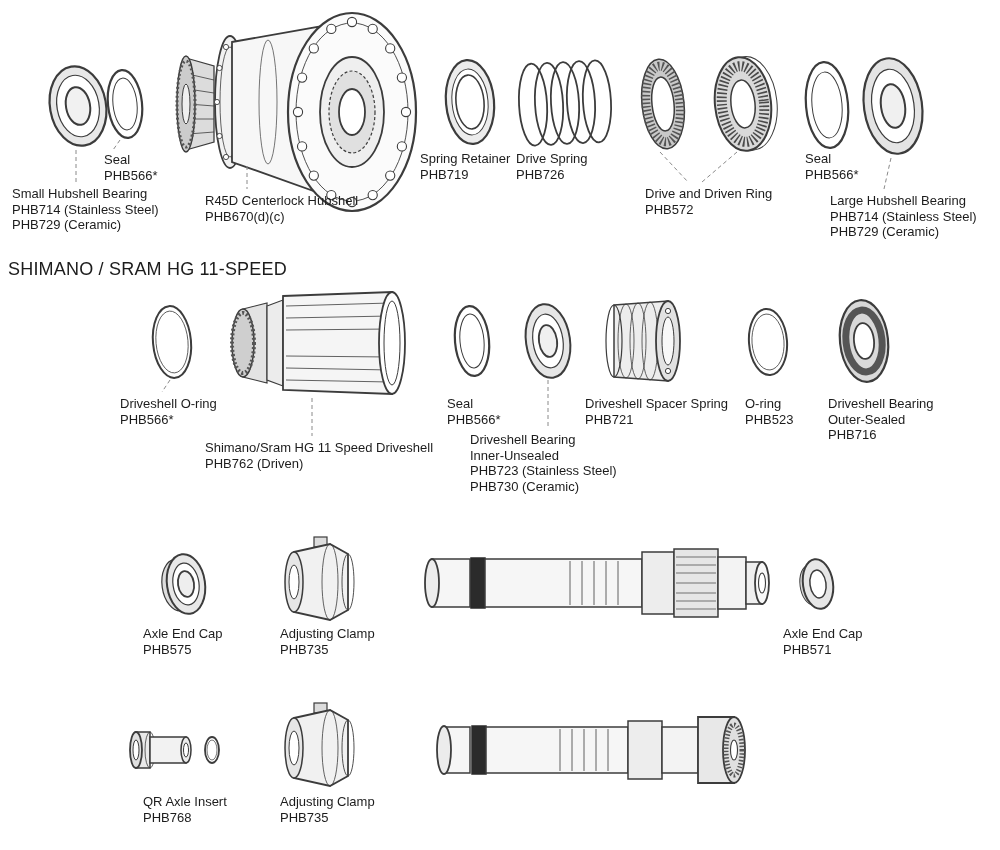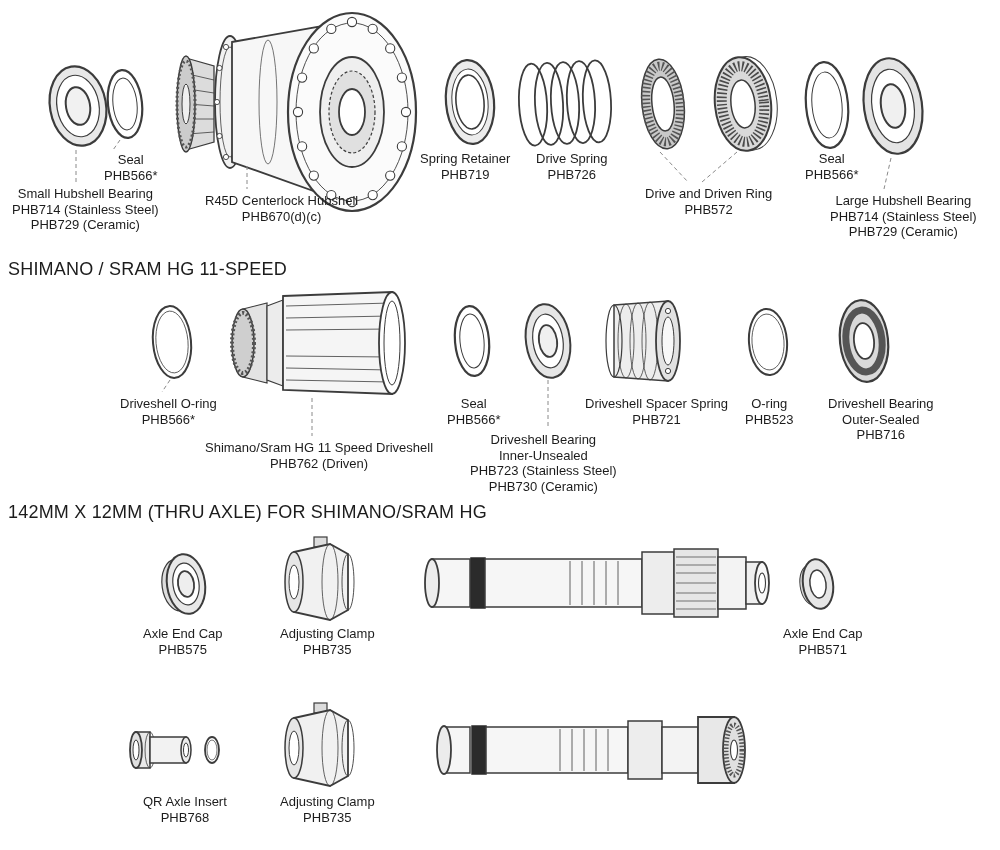--- a/index.html
+++ b/index.html
@@ -7,7 +7,7 @@
   body { font-family:"Liberation Sans", sans-serif; color:#1c1c1c; }
   #canvas { position:relative; width:1000px; height:850px; background:#ffffff; overflow:hidden; }
   #drawing { position:absolute; left:0; top:0; }
-  .label { position:absolute; font-size:13px; line-height:15.5px; color:#1c1c1c; white-space:nowrap;text-align:center; }
+  .label { position:absolute; font-size:13px; line-height:15.5px; color:#1c1c1c; white-space:nowrap; }
   .section-title { position:absolute; font-size:18px; line-height:16px; color:#1c1c1c; letter-spacing:0.2px; white-space:nowrap; }
 </style>
 </head>

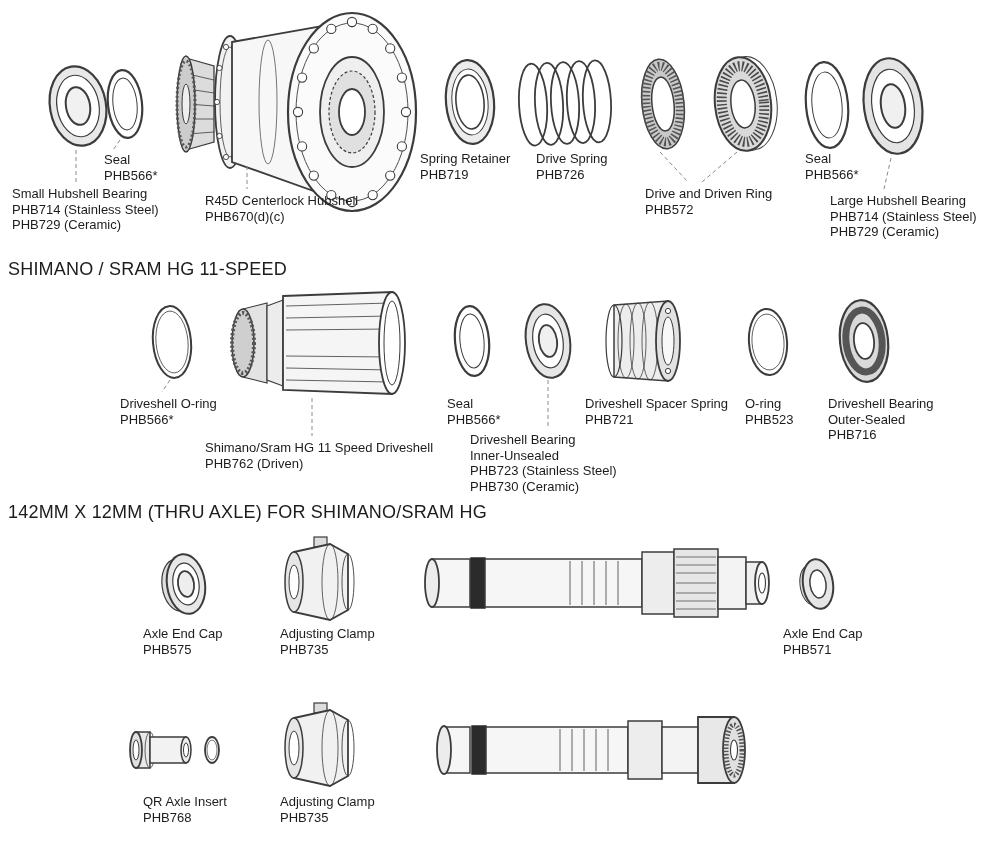--- a/index.html
+++ b/index.html
@@ -292,7 +292,7 @@
     <div>Spring Retainer</div>
     <div>PHB719</div>
   </div>
-  <div class="label" style="left:536px; top:151px">
+  <div class="label" style="left:516px; top:151px">
     <div>Drive Spring</div>
     <div>PHB726</div>
   </div>

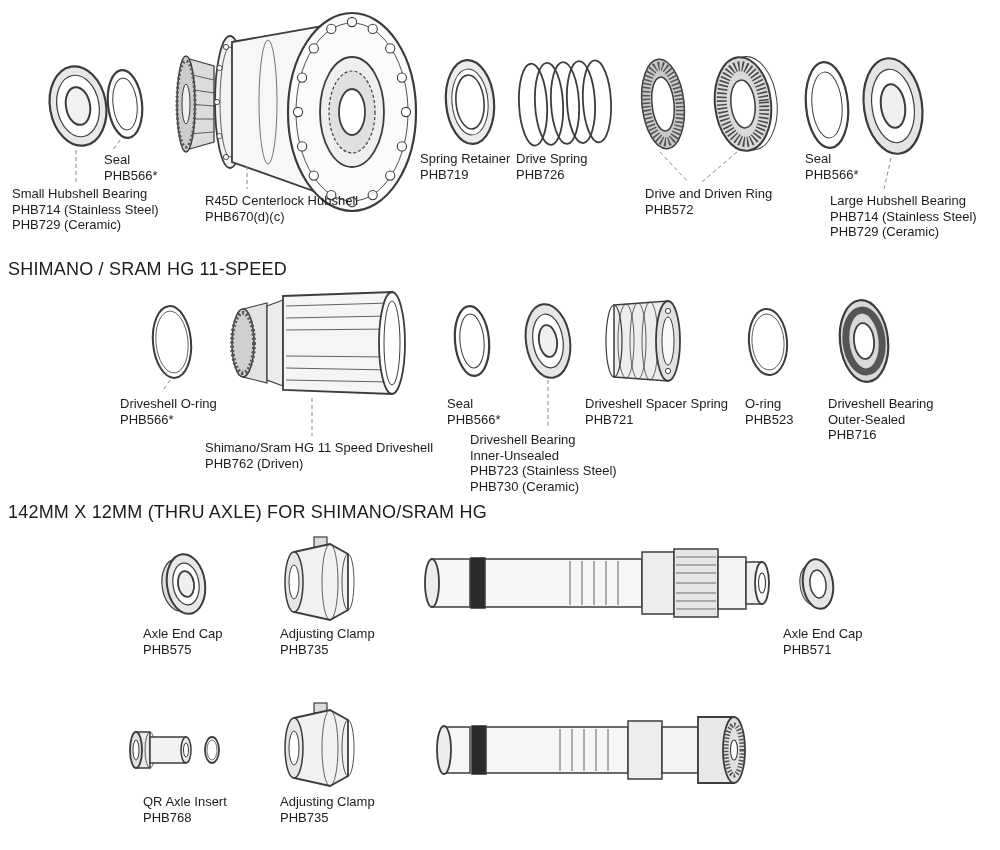--- a/index.html
+++ b/index.html
@@ -273,7 +273,6 @@
   </svg>
 
   <div class="section-title" style="left:8px; top:261px">SHIMANO / SRAM HG 11-SPEED</div>
-  <div class="section-title" style="left:8px; top:504px">142MM X 12MM (THRU AXLE) FOR SHIMANO/SRAM HG</div>
 
   <div class="label" style="left:12px; top:186px">
     <div>Small Hubshell Bearing</div>

